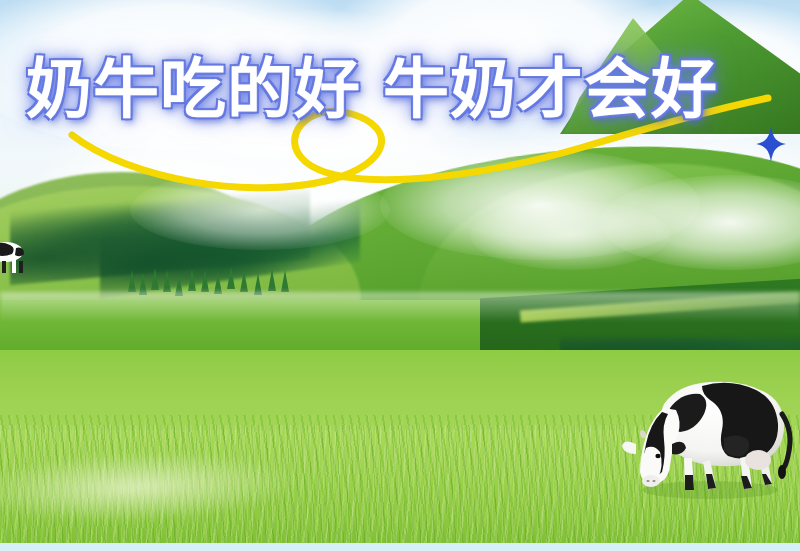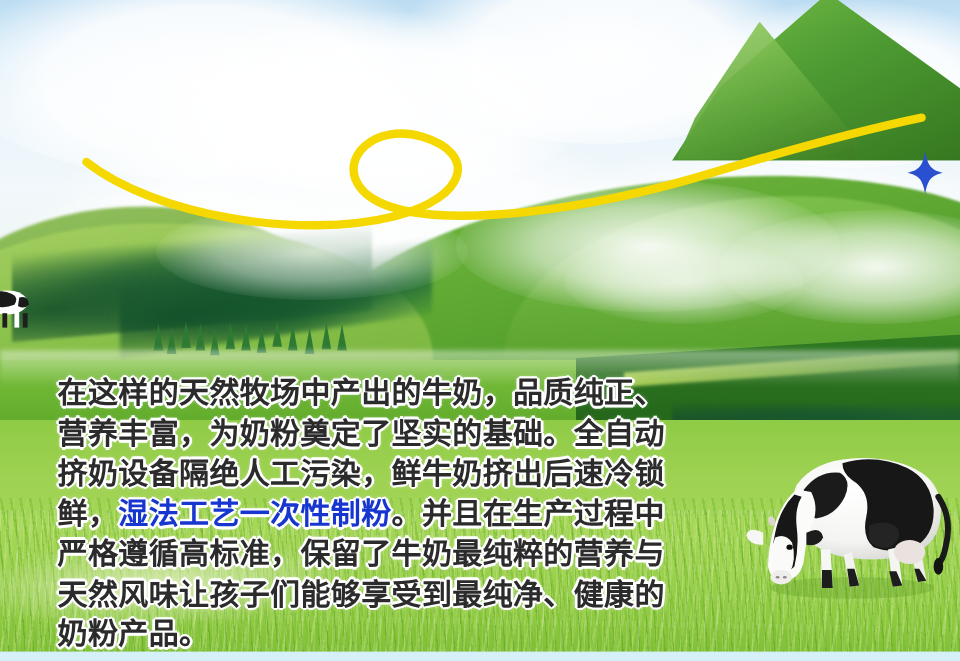--- a/index.html
+++ b/index.html
@@ -370,6 +370,9 @@
              C 660 84, 720 68, 768 58" fill="none" stroke="#f5d800" stroke-width="7" stroke-linecap="round"></path>
   </svg>
 
+  <div class="headline">
+    <span>奶牛吃的好</span><span class="gap"></span><span>牛奶才会好</span>
+  </div>
 
   <svg class="sparkle" viewBox="0 0 30 36">
     <path d="M15 0 C 17 13, 21 16, 30 18 C 21 20, 17 23, 15 36 C 13 23, 9 20, 0 18 C 9 16, 13 13, 15 0 Z" fill="#2a4fd0"></path>

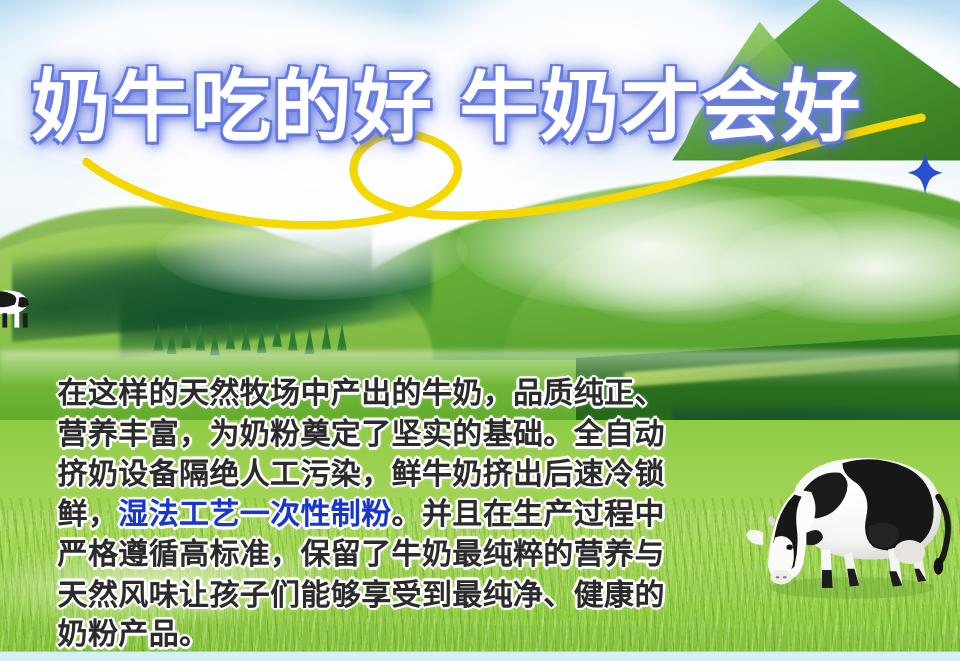--- a/index.html
+++ b/index.html
@@ -378,7 +378,6 @@
     <path d="M15 0 C 17 13, 21 16, 30 18 C 21 20, 17 23, 15 36 C 13 23, 9 20, 0 18 C 9 16, 13 13, 15 0 Z" fill="#2a4fd0"></path>
   </svg>
 
-  <p class="copy"><span>在这样的天然牧场中产出的牛奶，品质纯正、营养丰富，为奶粉奠定了坚实的基础。全自动挤奶设备隔绝人工污染，鲜牛奶挤出后速冷锁鲜，</span><span class="hl">湿法工艺一次性制粉</span><span>。并且在生产过程中严格遵循高标准，保留了牛奶最纯粹的营养与天然风味让孩子们能够享受到最纯净、健康的奶粉产品。</span></p>
 
   <div class="bottom-bar"></div>
 

